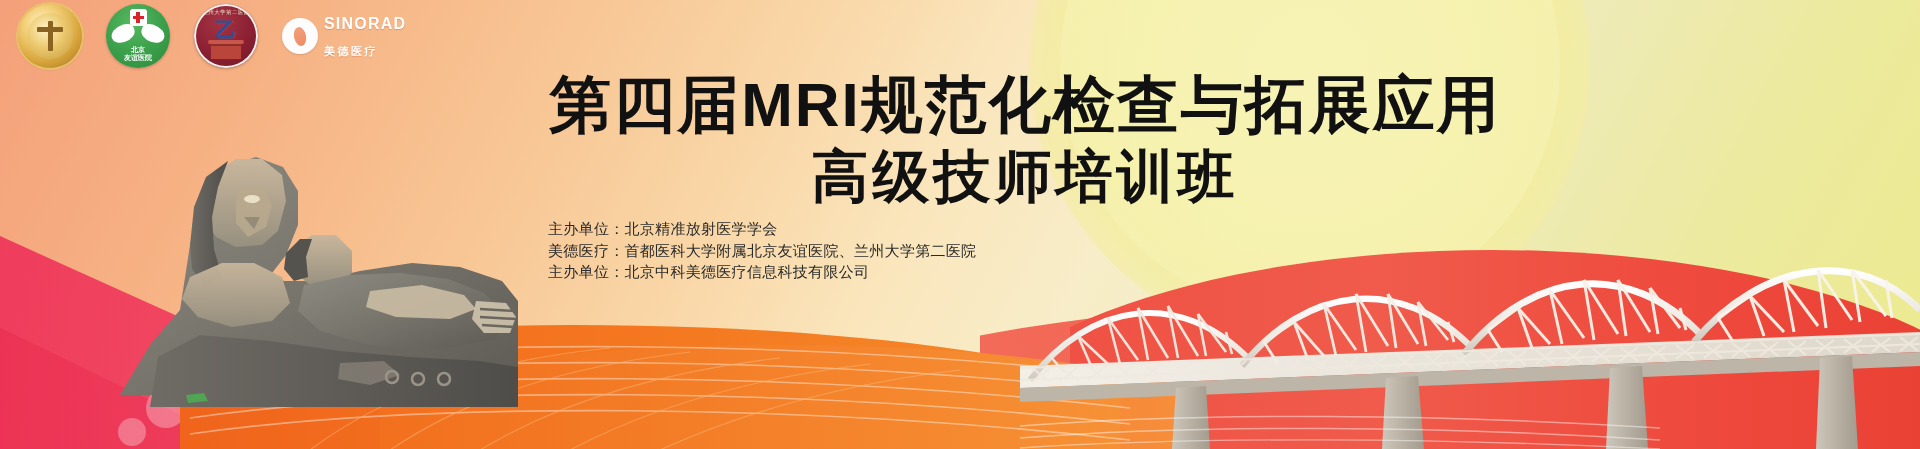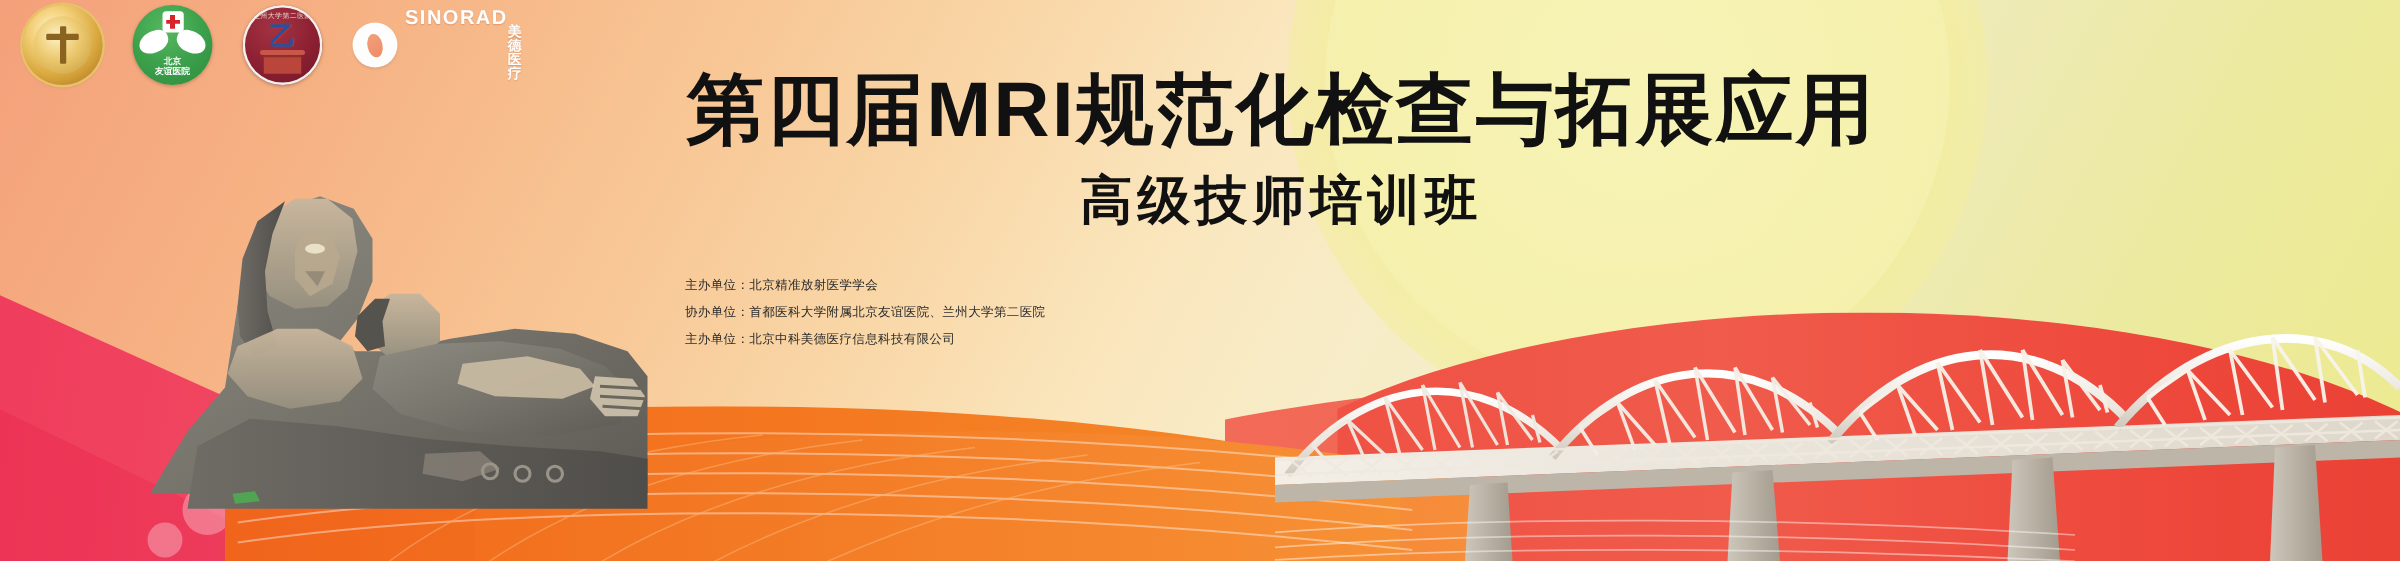--- a/index.html
+++ b/index.html
@@ -169,7 +169,7 @@
     background:linear-gradient(160deg,#f2a07c 0%,#ef8b66 100%);
     transform:rotate(-12deg);
   }
-  .logo-sinorad .brand{display:flex;justify-content:center;line-height:1;}
+  .logo-sinorad .brand{display:flex;flex-direction:column;justify-content:center;line-height:1;}
   .logo-sinorad .brand .en{
     color:#ffffff;font-size:16px;font-weight:bold;letter-spacing:1.2px;
     text-shadow:0 1px 1px rgba(180,90,50,.35);

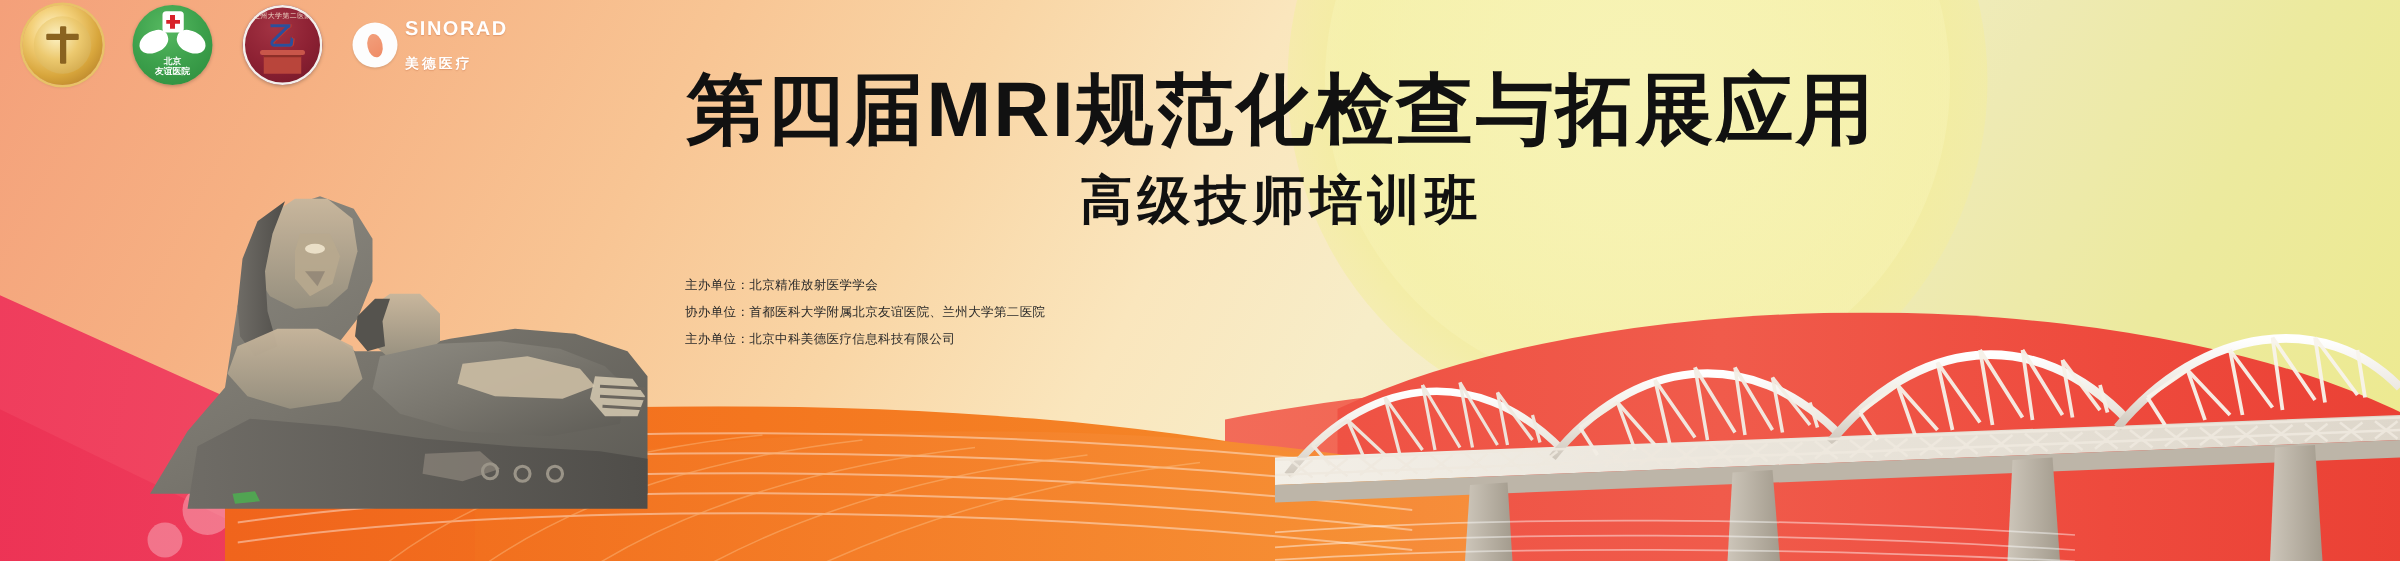--- a/index.html
+++ b/index.html
@@ -182,7 +182,7 @@
 
   
   .headline{
-    position:absolute;left:0;right:0;top:54px;text-align:center;z-index:25;
+    position:absolute;left:0;right:0;top:70px;text-align:center;z-index:25;
     pointer-events:none;
   }
   .headline .l1{

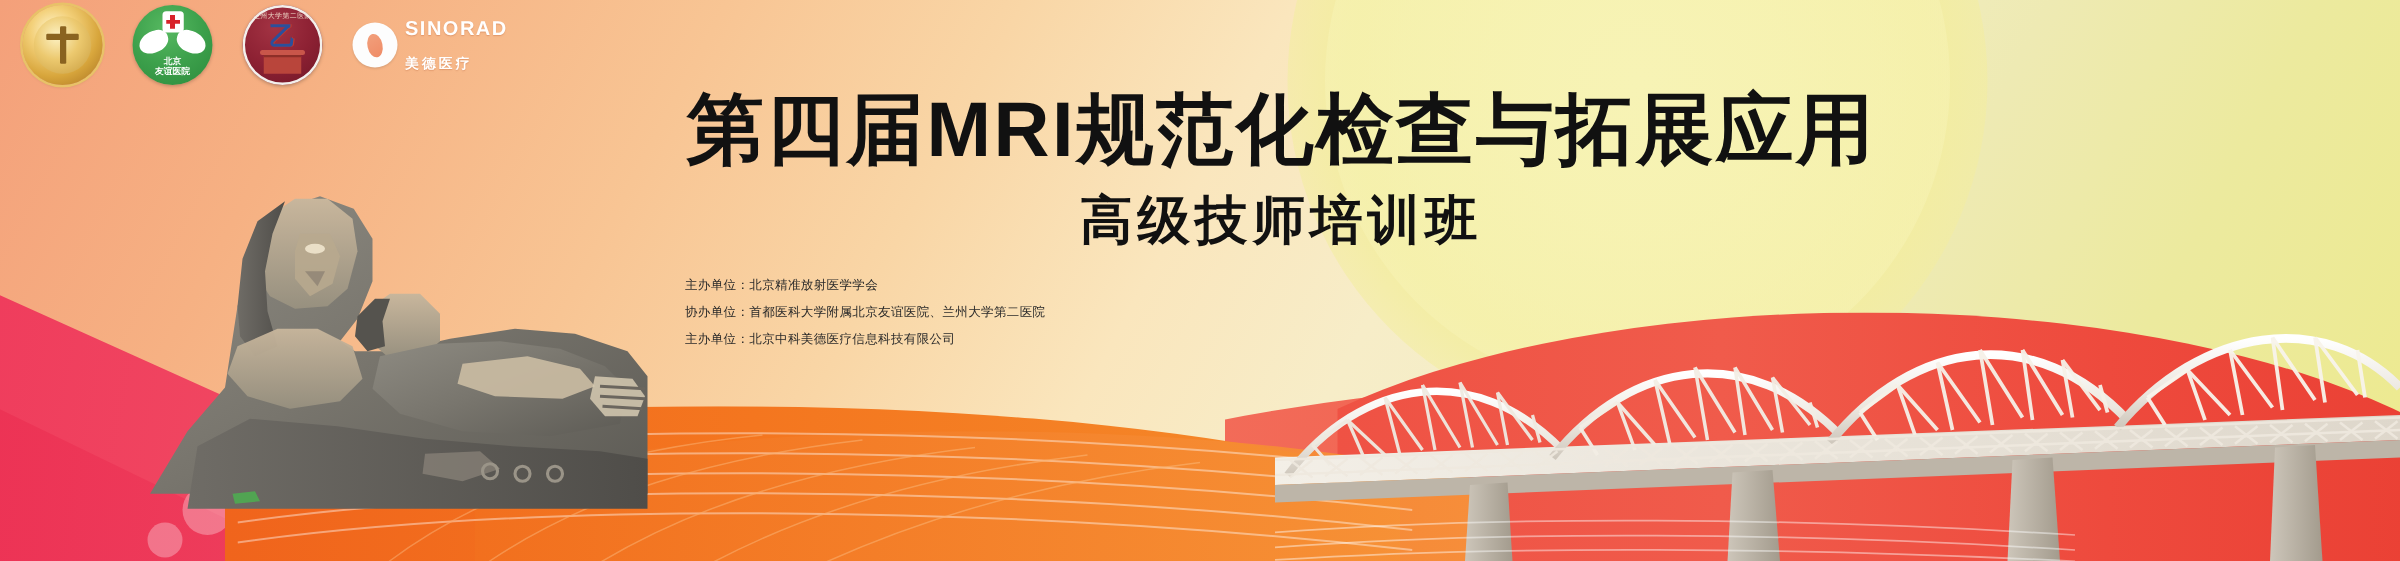--- a/index.html
+++ b/index.html
@@ -193,7 +193,7 @@
   }
   .headline .l2{
     font-family:"Liberation Sans","DejaVu Sans",sans-serif;
-    font-size:42px;font-weight:bold;color:#111111;
+    font-size:57px;font-weight:bold;color:#111111;
     letter-spacing:4px;line-height:72px;
     margin-left:130px;
   }

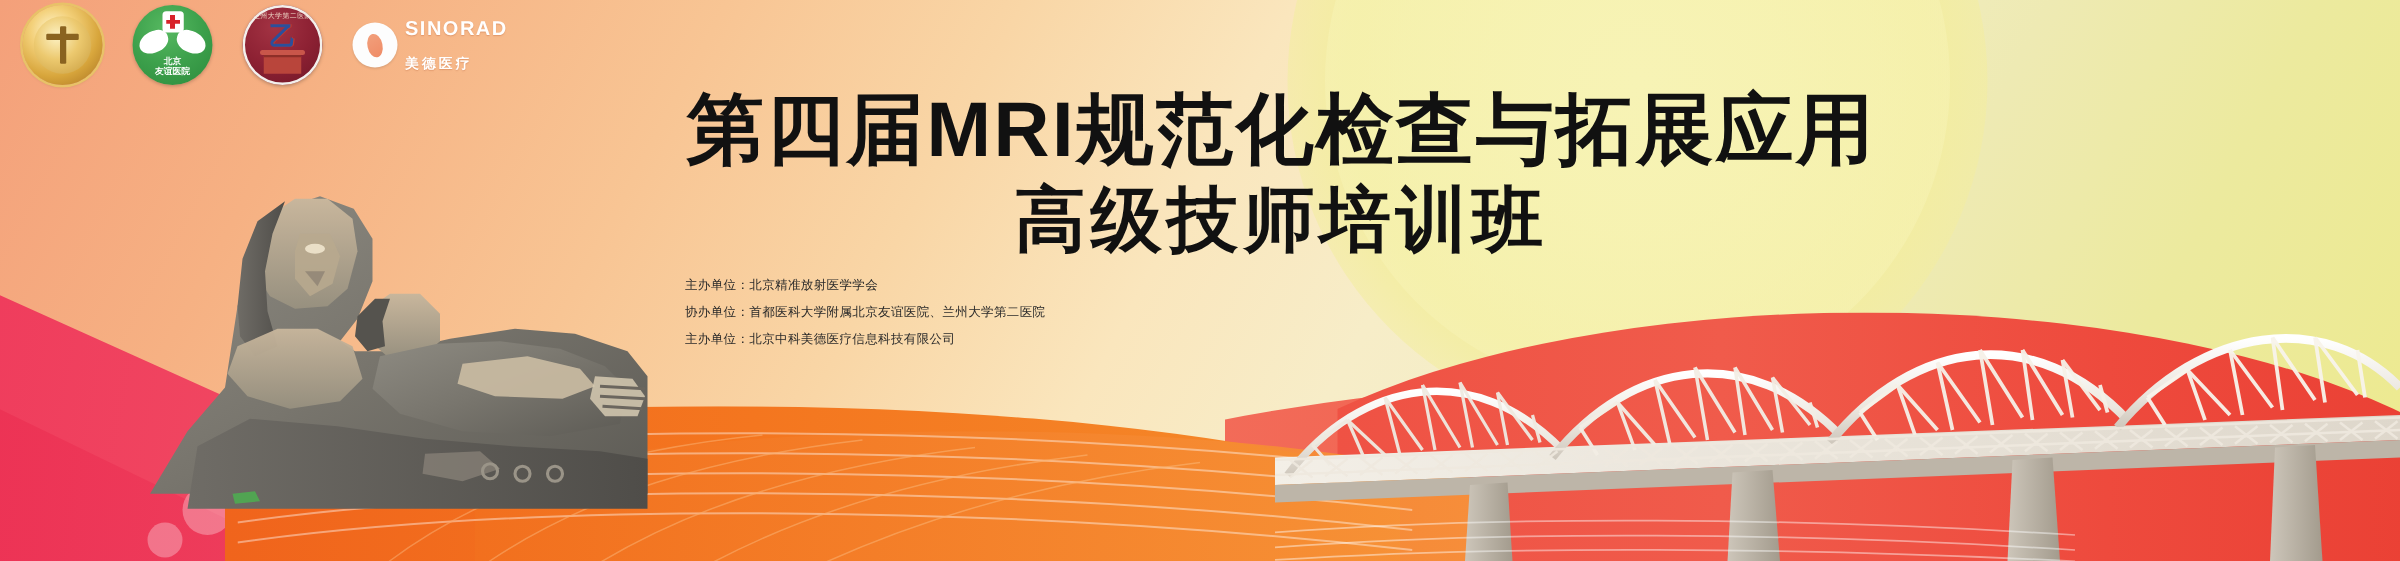--- a/index.html
+++ b/index.html
@@ -201,7 +201,7 @@
   
   .credits{
     position:absolute;left:548px;top:218px;z-index:25;
-    color:#2a2a2a;font-size:10px;line-height:21.5px;
+    color:#2a2a2a;font-size:15px;line-height:21.5px;
     letter-spacing:.3px;white-space:nowrap;
   }
   .credits .row{margin:0;padding:0;}

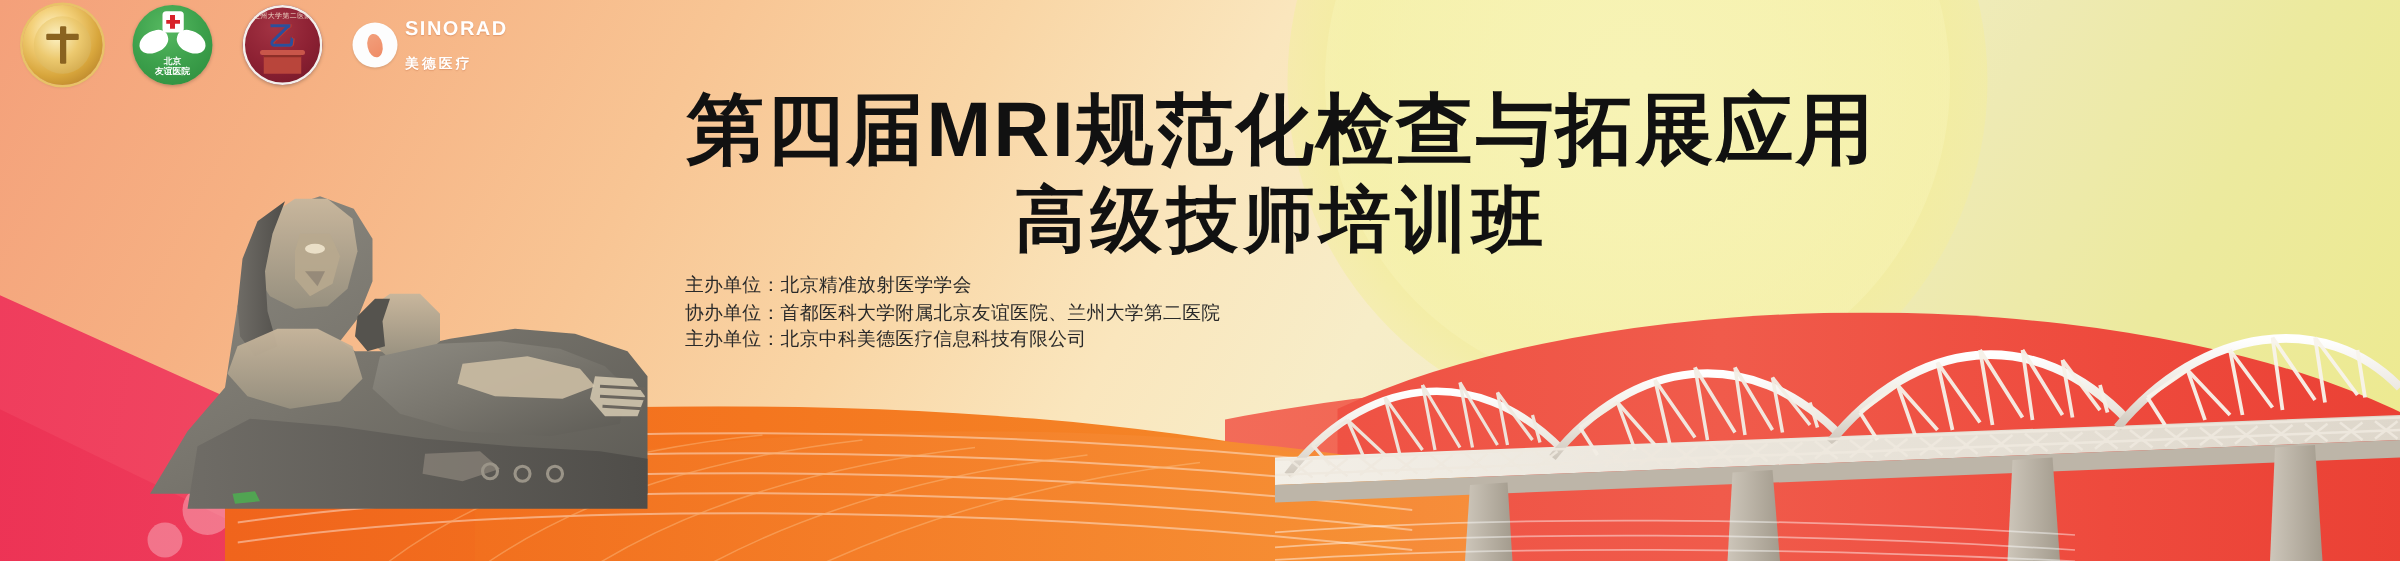--- a/index.html
+++ b/index.html
@@ -412,7 +412,7 @@
 
   <div class="credits">
     <div class="row">主办单位：北京精准放射医学学会</div>
-    <div class="row">协办单位：首都医科大学附属北京友谊医院、兰州大学第二医院</div>
+    <div class="row">美德医疗：首都医科大学附属北京友谊医院、兰州大学第二医院</div>
     <div class="row">主办单位：北京中科美德医疗信息科技有限公司</div>
   </div>
 

